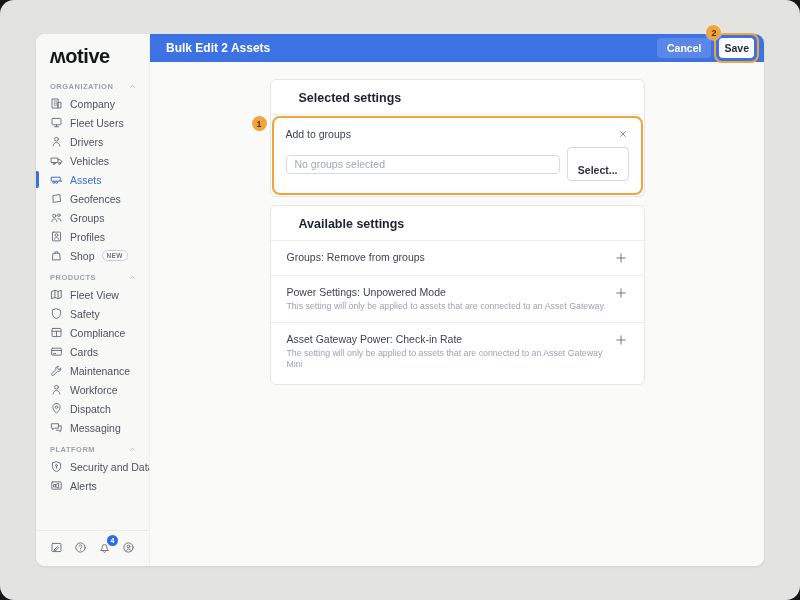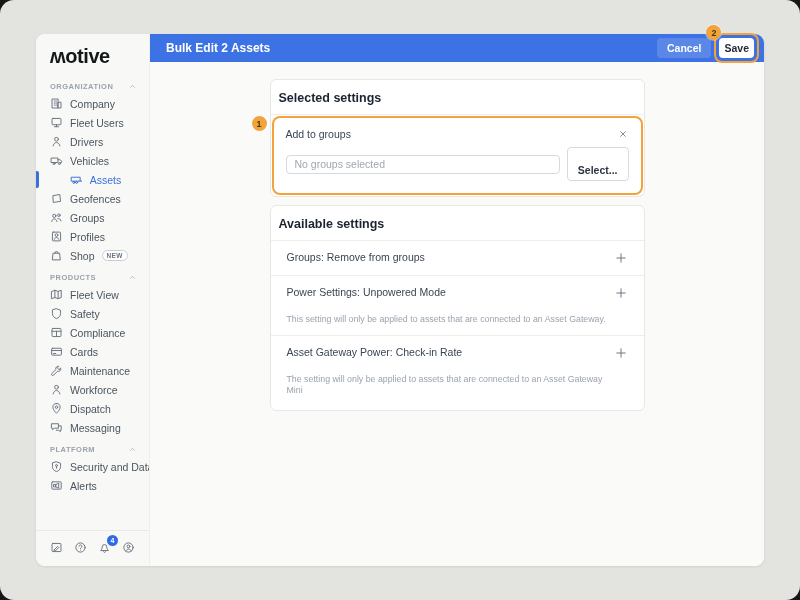--- a/index.html
+++ b/index.html
@@ -36,7 +36,7 @@
   
   .content{flex:1;overflow:hidden;padding-top:17px;}
   .card{width:375px;margin:0 auto;background:#FFFFFF;border:1px solid #E7E7E4;border-radius:6px;box-sizing:border-box;}
-  .card-header{padding:11px 8px 9px;font-size:12.5px;font-weight:700;color:#1B2430;border-bottom:1px solid #EEEEEC;}
+  .card-header{padding:11px 28px 9px;font-size:12.5px;font-weight:700;color:#1B2430;border-bottom:1px solid #EEEEEC;}
   .highlight-box{position:relative;margin:1px;border:2.5px solid #F2A33C;border-radius:8px;padding:10px 12px 12px;}
   .badge-1{position:absolute;left:-22px;top:-2px;}
   .hl-label-row{display:flex;align-items:center;justify-content:space-between;margin-bottom:7px;}

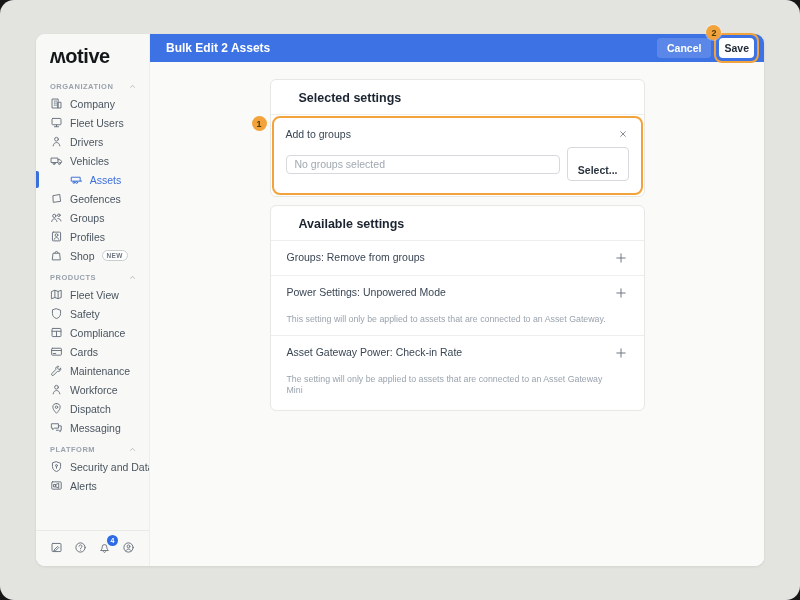--- a/index.html
+++ b/index.html
@@ -15,7 +15,7 @@
   .nav-item{display:flex;align-items:center;gap:7px;height:19px;padding:0 8px 0 14px;color:#4A5560;cursor:pointer;position:relative;}
   .nav-item .ni-icon{display:flex;align-items:center;color:#6B7480;flex:0 0 13px;}
   .nav-item .ni-label{font-size:10.5px;white-space:nowrap;}
-  .nav-item.active{color:#3B6FD9;justify-content:center;}
+  .nav-item.active{color:#3B6FD9;}
   .nav-item.active .ni-icon{color:#3B6FD9;}
   .nav-item.active::before{content:"";position:absolute;left:0;top:1px;bottom:1px;width:2.5px;background:#3B6FD9;border-radius:0 2px 2px 0;}
   .new-badge{font-size:6.5px;font-weight:700;color:#6B7480;border:1px solid #C9CDD2;border-radius:7px;padding:1px 4px;letter-spacing:0.3px;background:#FFFFFF;}

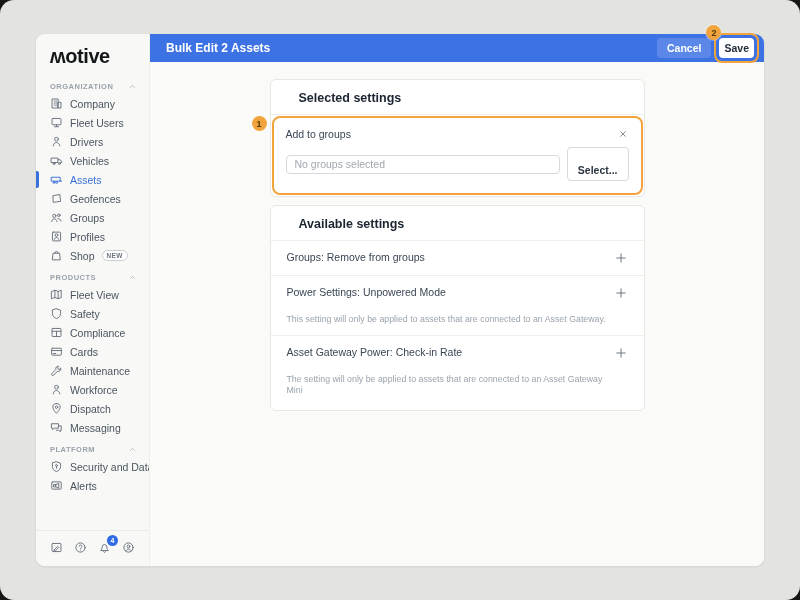--- a/index.html
+++ b/index.html
@@ -50,7 +50,7 @@
   .setting-row{display:flex;justify-content:space-between;align-items:flex-start;padding:10px 16px;border-bottom:1px solid #EEEEEC;}
   .setting-row:last-child{border-bottom:none;padding-bottom:14px;}
   .setting-title{font-size:10.5px;color:#3A4654;line-height:13px;}
-  .setting-desc{font-size:8.8px;color:#9AA3AD;line-height:11px;margin-top:15px;}
+  .setting-desc{font-size:8.8px;color:#9AA3AD;line-height:11px;margin-top:2px;}
   .plus-btn{color:#6B7480;display:flex;cursor:pointer;margin-top:0px;flex:0 0 auto;}
 </style>
 </head>

